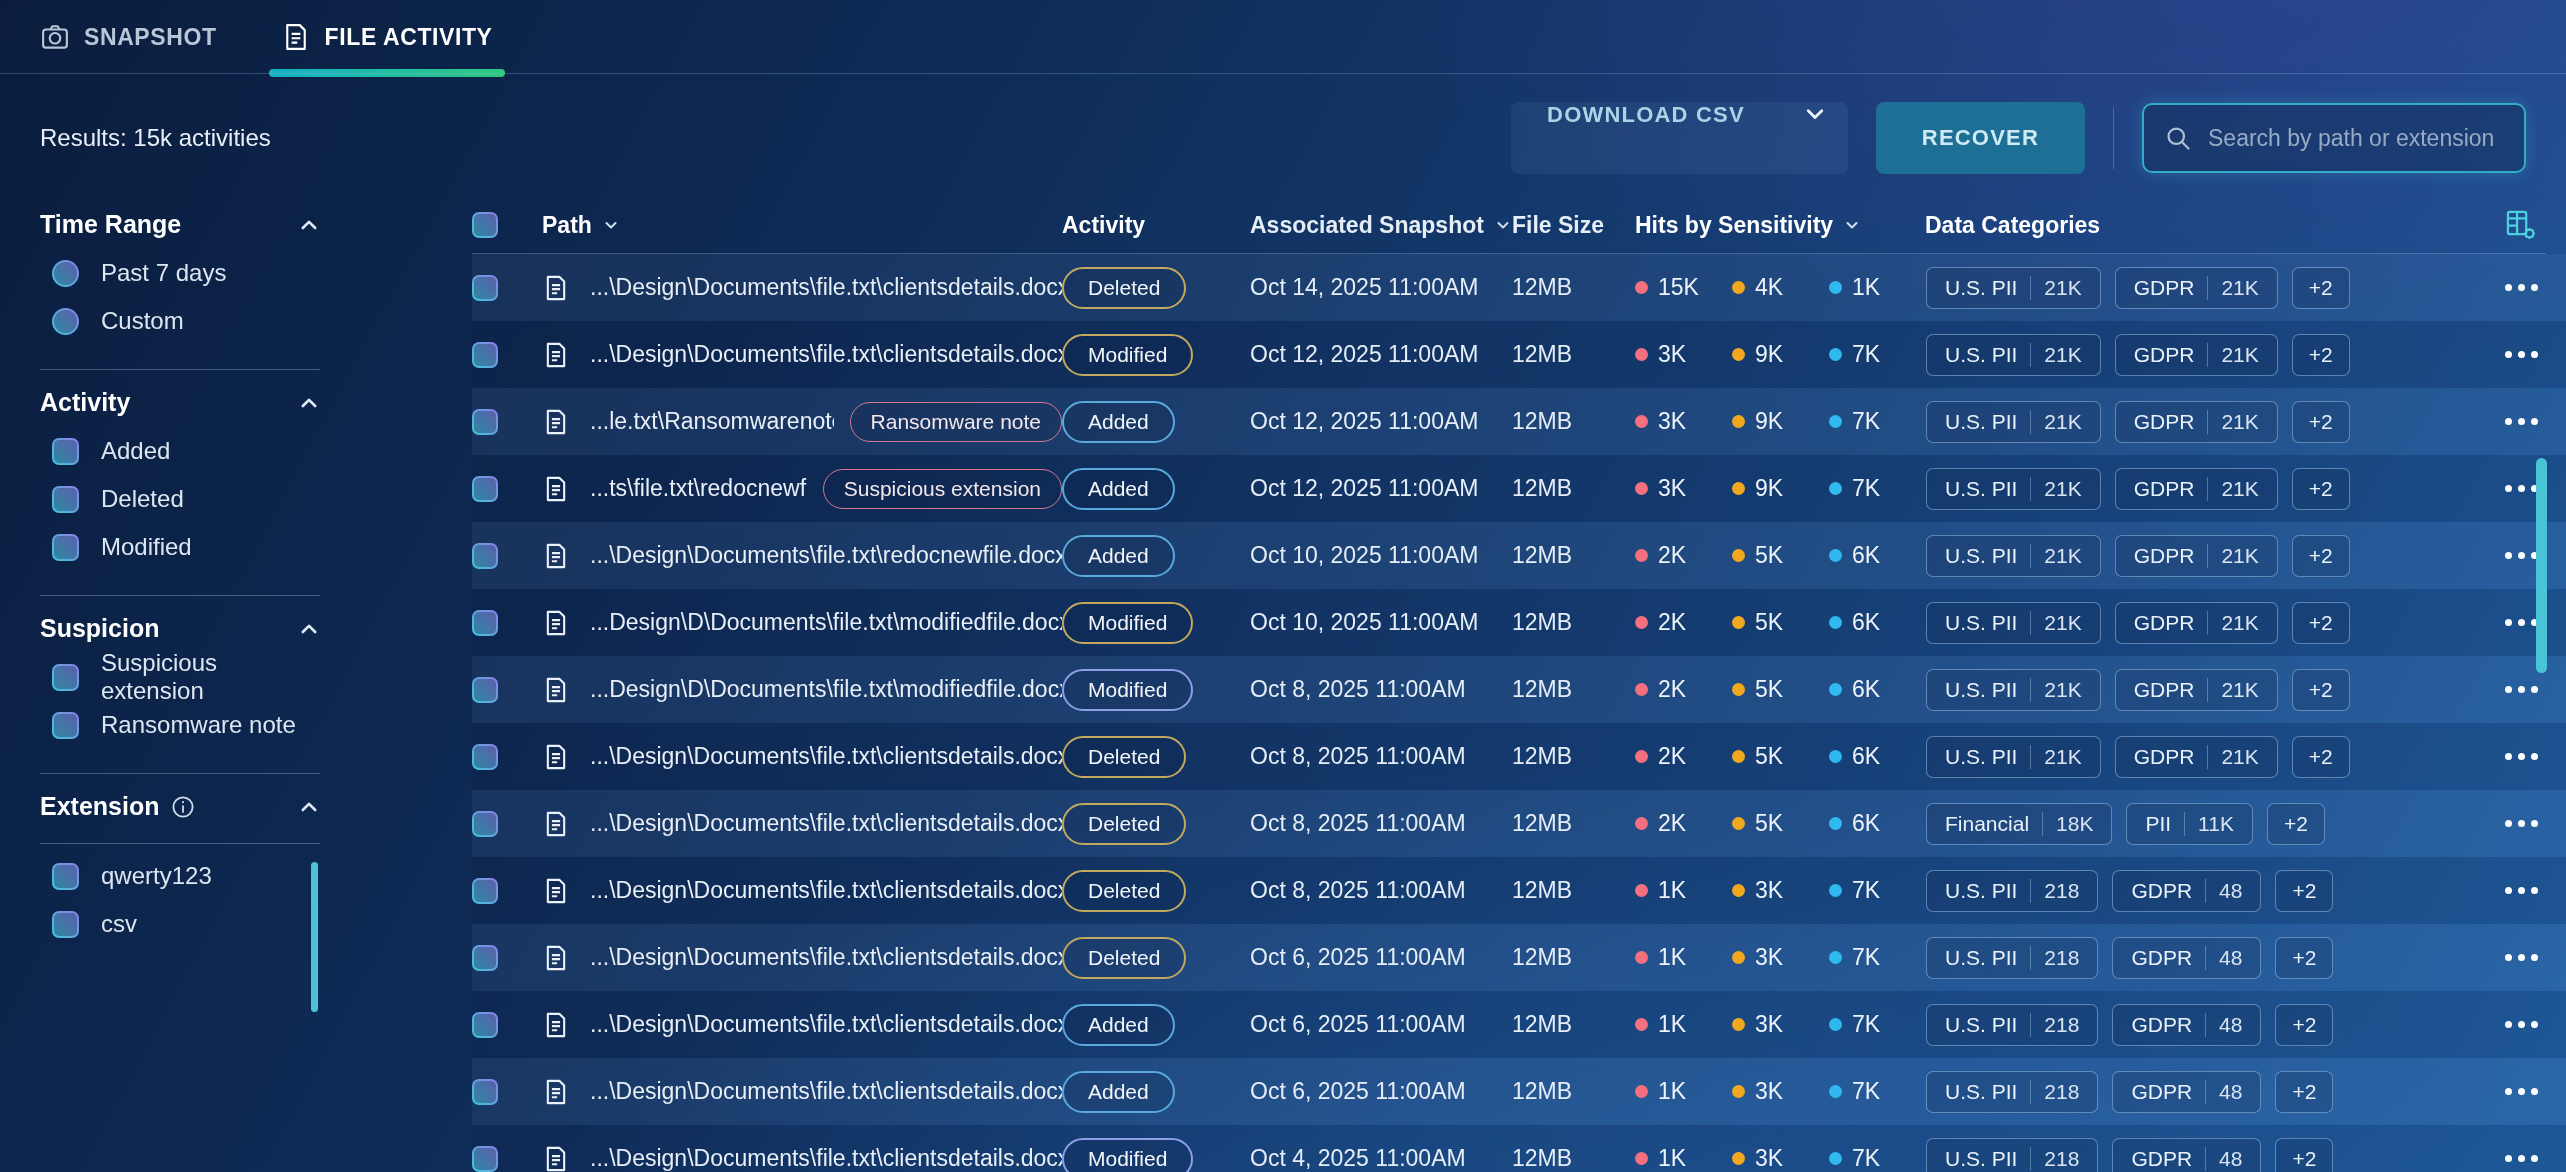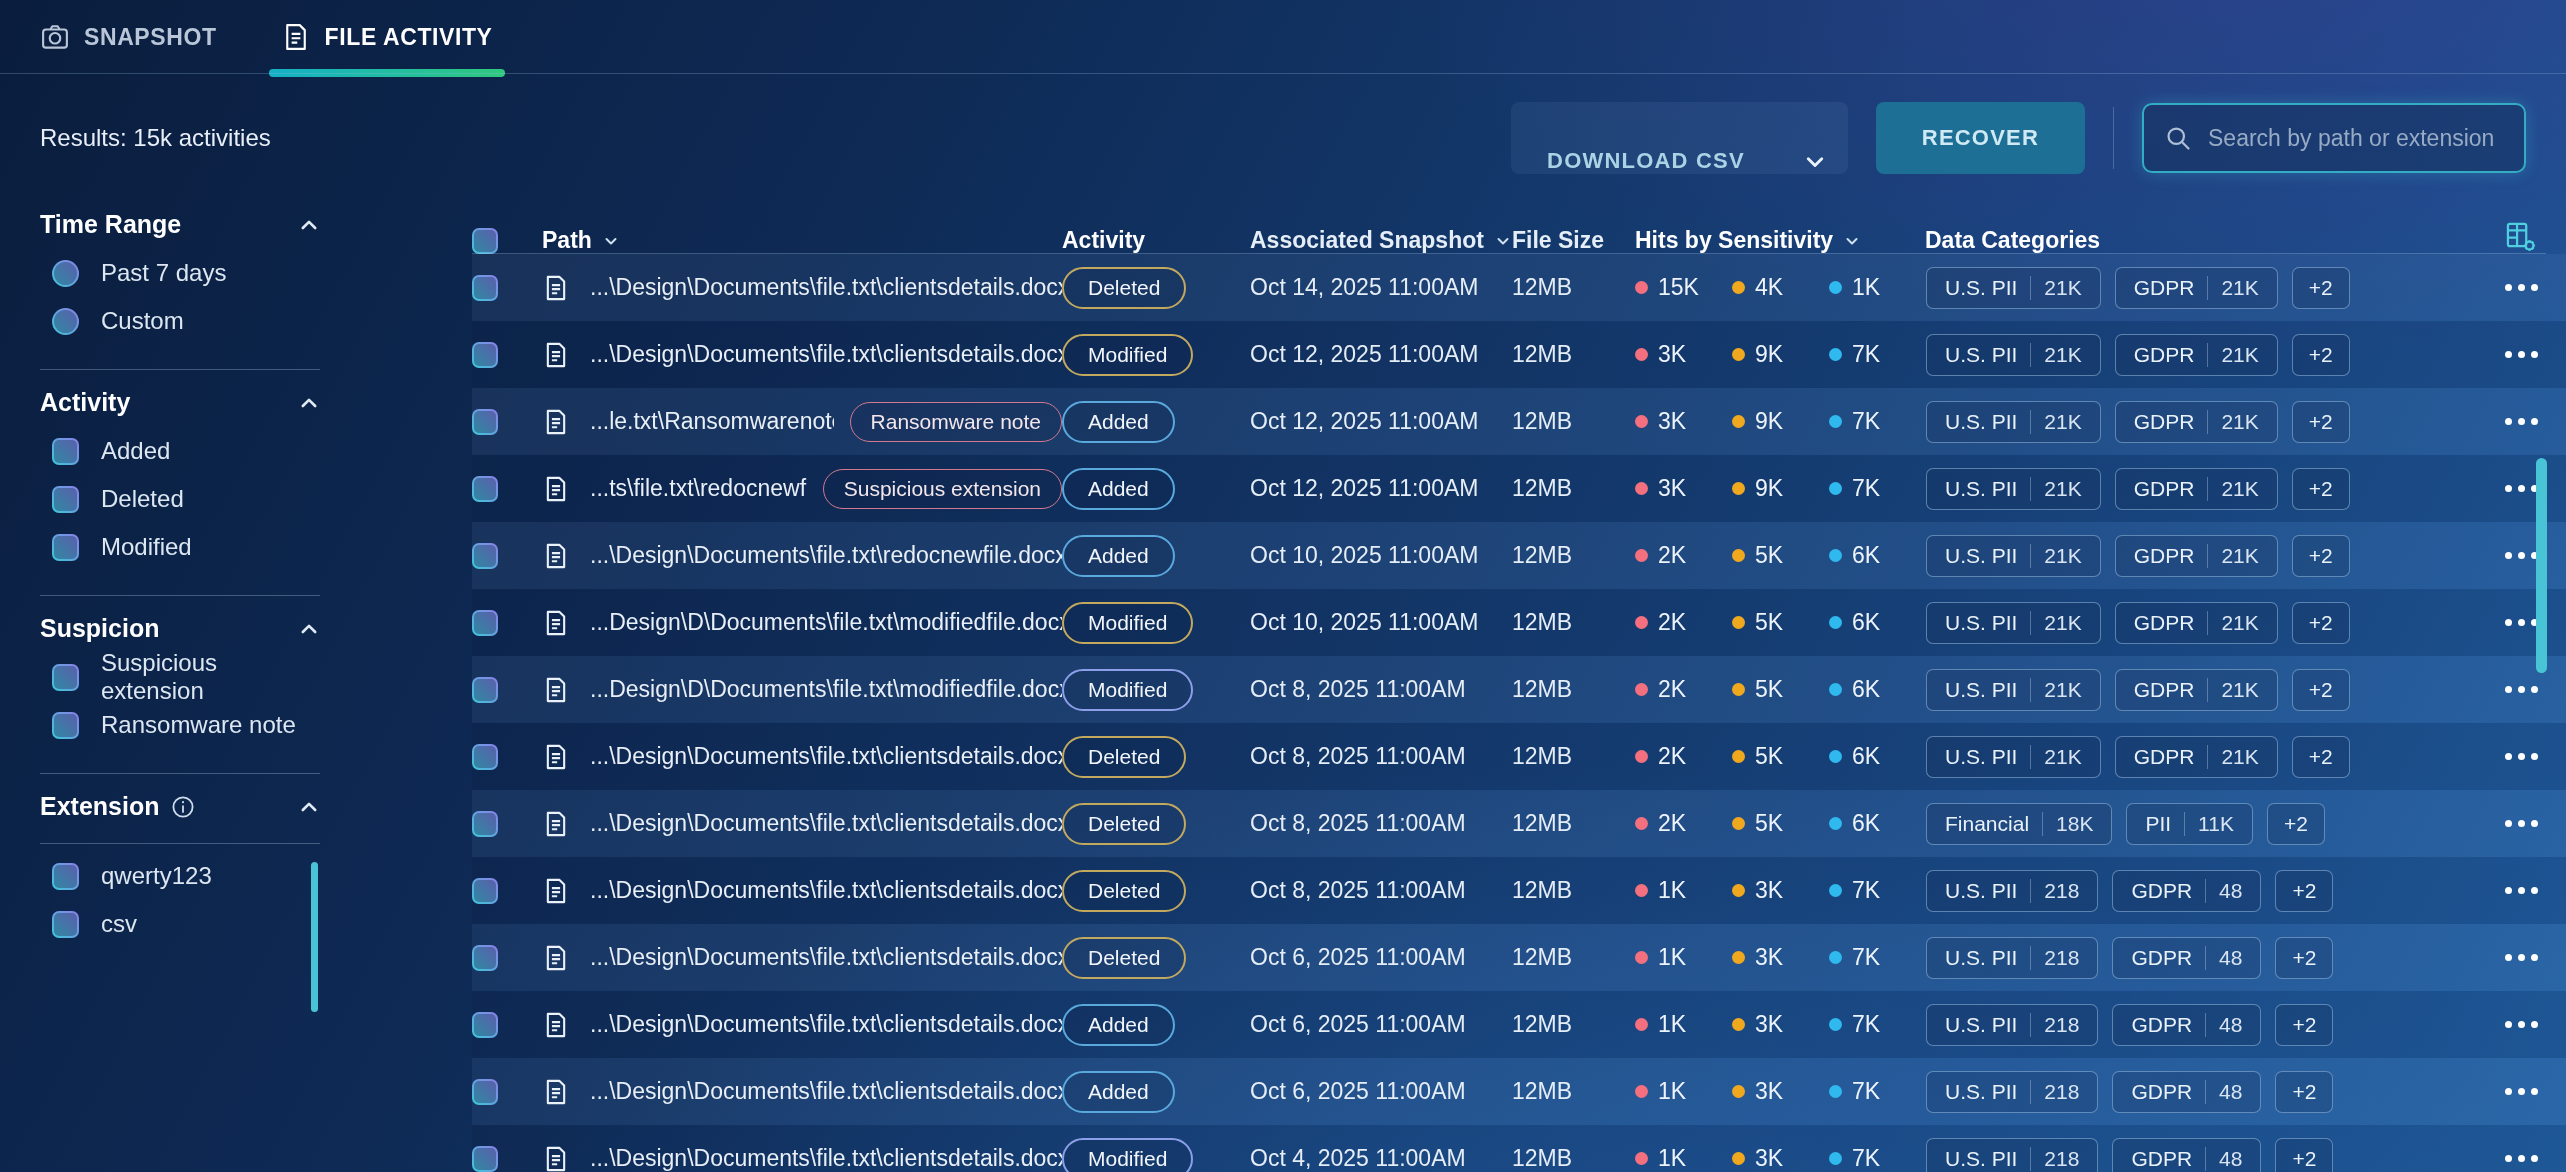--- a/index.html
+++ b/index.html
@@ -26,7 +26,7 @@
   .toolbar { display:flex; align-items:center; justify-content:space-between; padding:28px 40px 22px 40px; }
   .results { font-size:24px; color:#e9eff8; }
   .controls { display:flex; align-items:center; gap:28px; }
-  .btn-split { display:flex; align-items:flex-end; background:rgba(160,200,255,0.08); border-radius:8px; height:72px; cursor:pointer; }
+  .btn-split { display:flex; align-items:flex-start; background:rgba(160,200,255,0.08); border-radius:8px; height:72px; cursor:pointer; }
   .btn-download { display:flex; align-items:center; padding:0 36px; font-size:22px; font-weight:700; letter-spacing:1.2px; color:#a9d4e6; }
   .split-divider { width:1px; background:rgba(190,220,250,0.25); }
   .btn-caret { width:66px; display:flex; align-items:center; justify-content:center; color:#eaf3fb; }

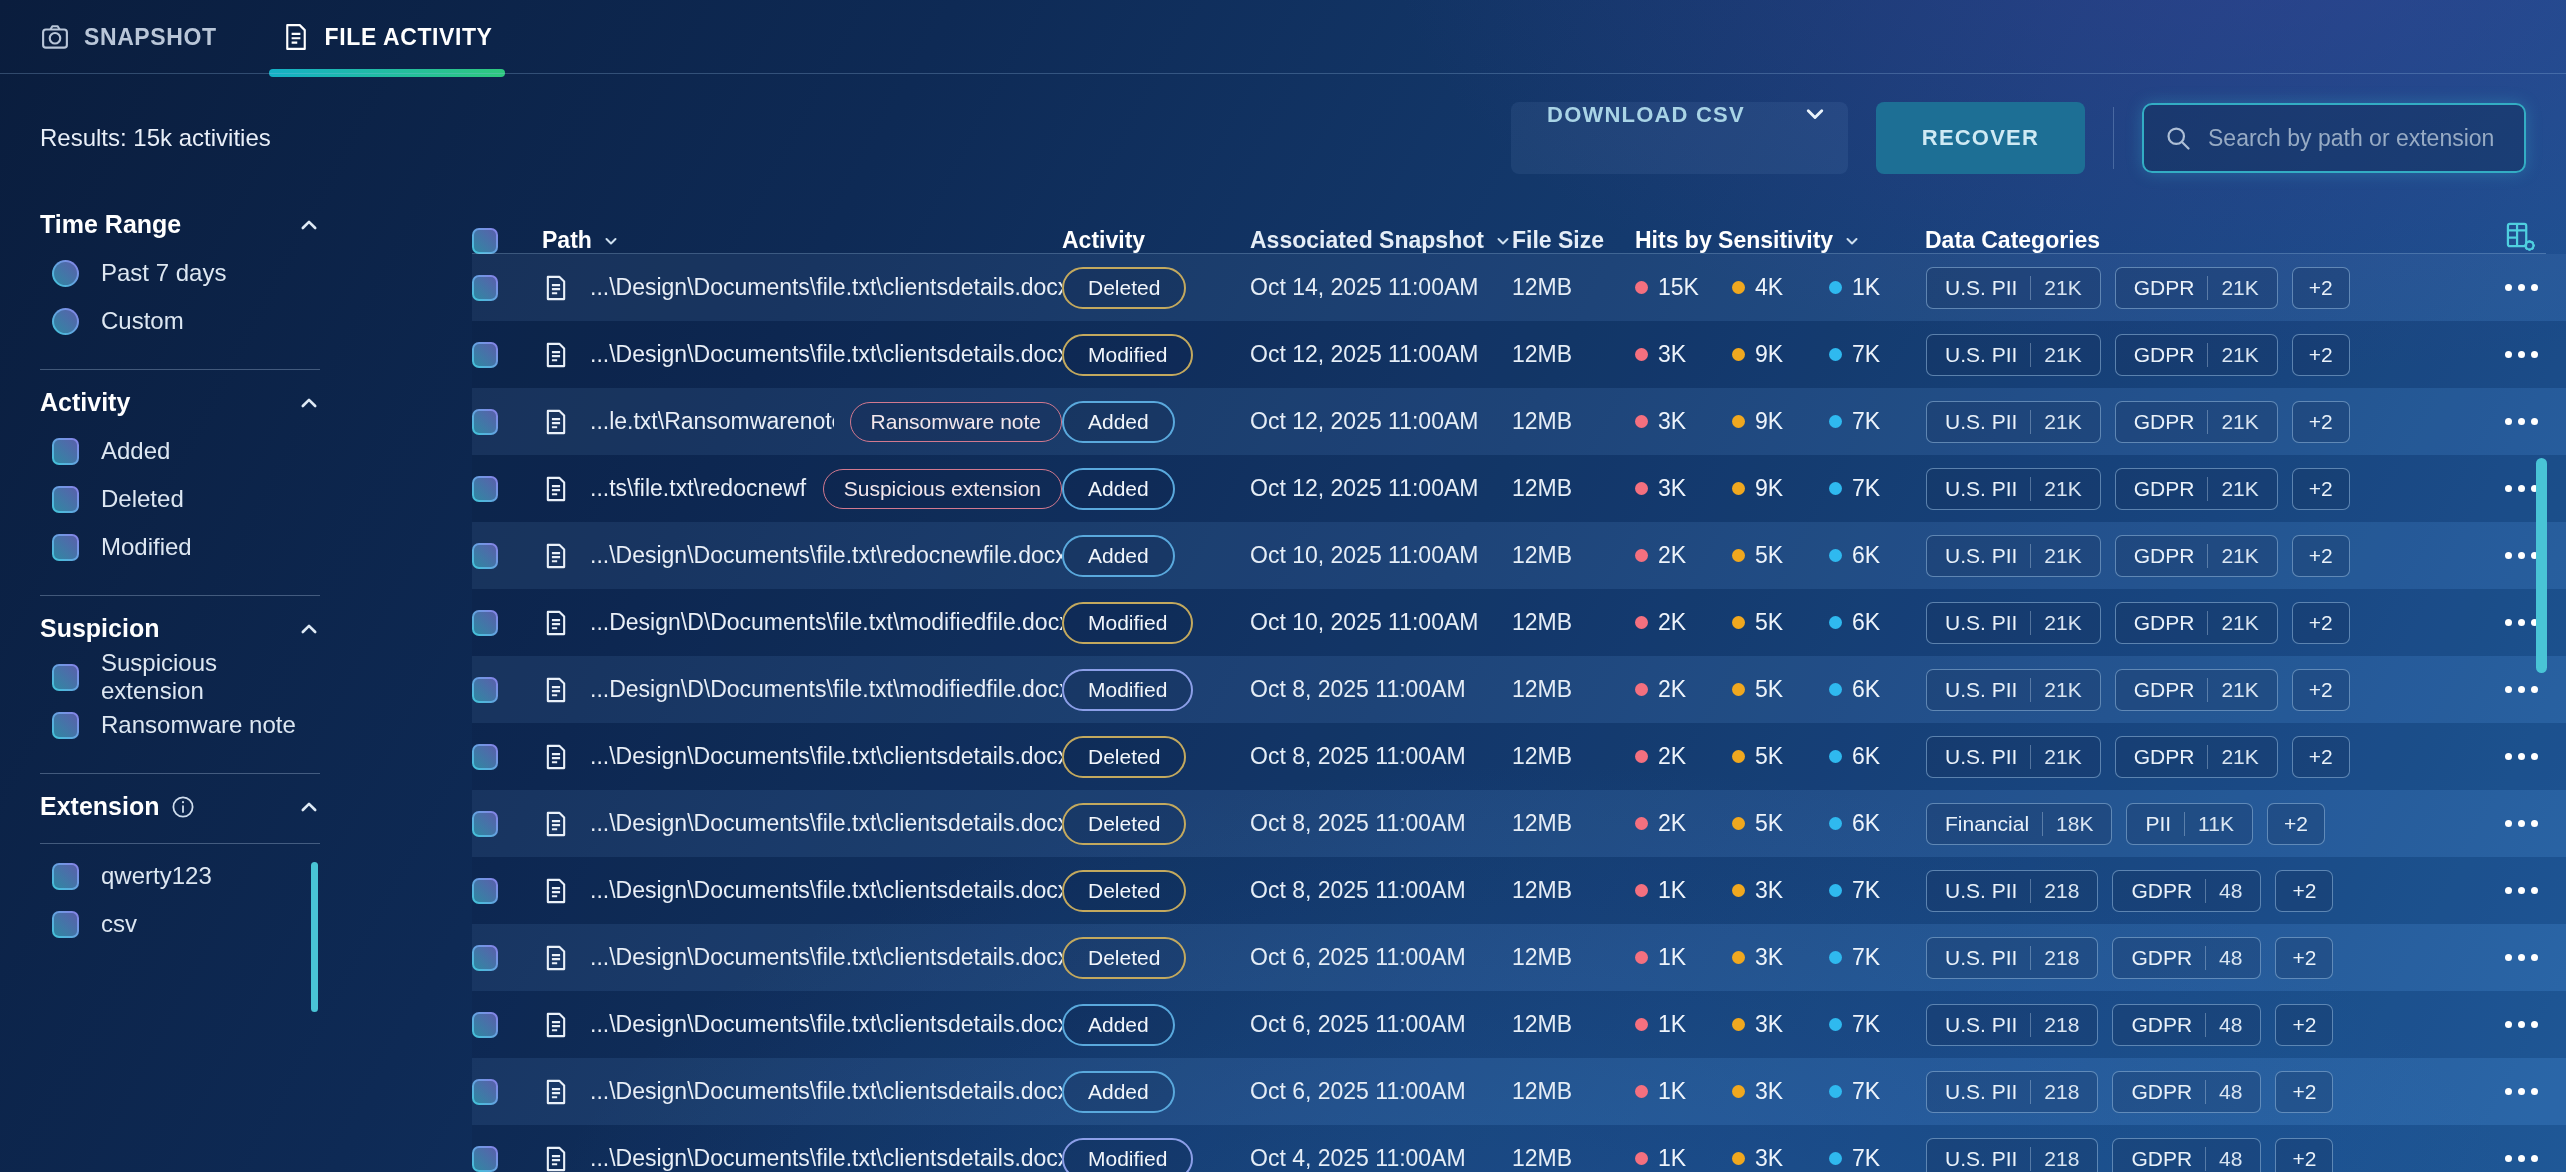--- a/index.html
+++ b/index.html
@@ -68,7 +68,7 @@
   .side-scroll { position:absolute; right:2px; top:10px; width:7px; height:150px; border-radius:4px; background:#49c4d6; }
 
   
-  .thead { display:flex; align-items:flex-end; height:58px; font-size:23px; font-weight:700; color:#ffffff; position:relative; }
+  .thead { display:flex; align-items:center; height:58px; font-size:23px; font-weight:700; color:#ffffff; position:relative; }
   .thead::after { content:""; position:absolute; left:0; right:20px; bottom:0; height:1px; background:rgba(170,205,240,0.3); }
   .hlabel { display:flex; align-items:center; gap:10px; }
   .sorticon { color:#cfe0ef; display:flex; }

